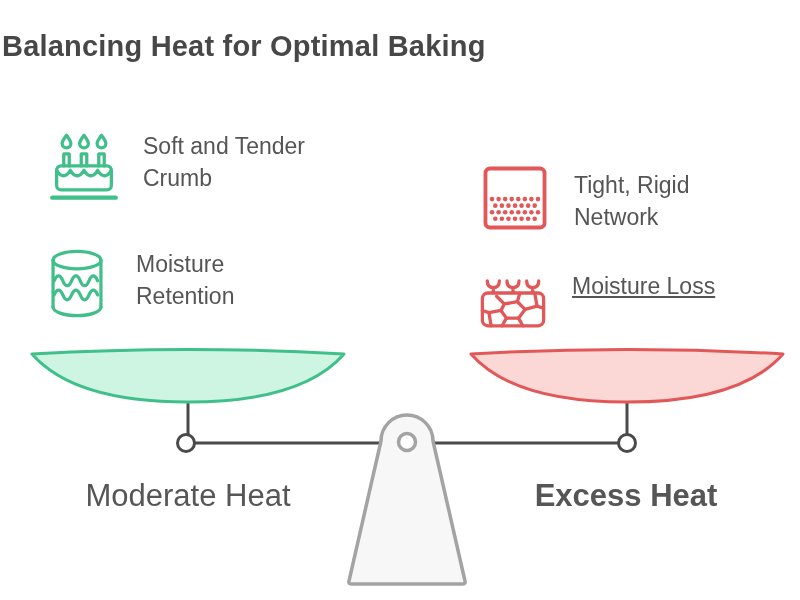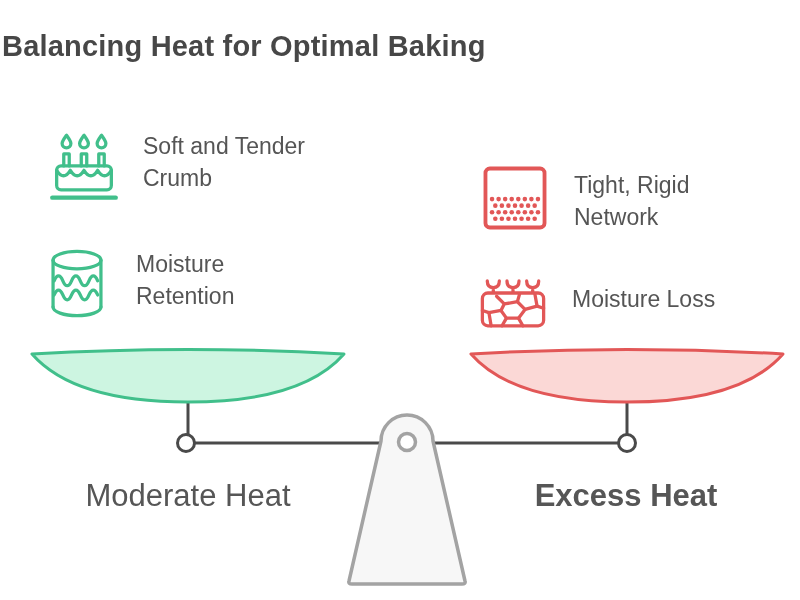--- a/index.html
+++ b/index.html
@@ -27,7 +27,7 @@
   #feat-network{left:480px;top:163px;}
   #feat-network .label{width:160px;margin-top:6px;}
   #feat-moist-loss{left:478px;top:270px;}
-  #feat-moist-loss .label{width:220px;margin-top:13px;}
+  #feat-moist-loss .label{width:220px;margin-top:0;text-decoration:underline;}
   .heat-label{
     position:absolute;top:478px;font-size:31px;color:#565656;text-align:center;width:300px;
   }

